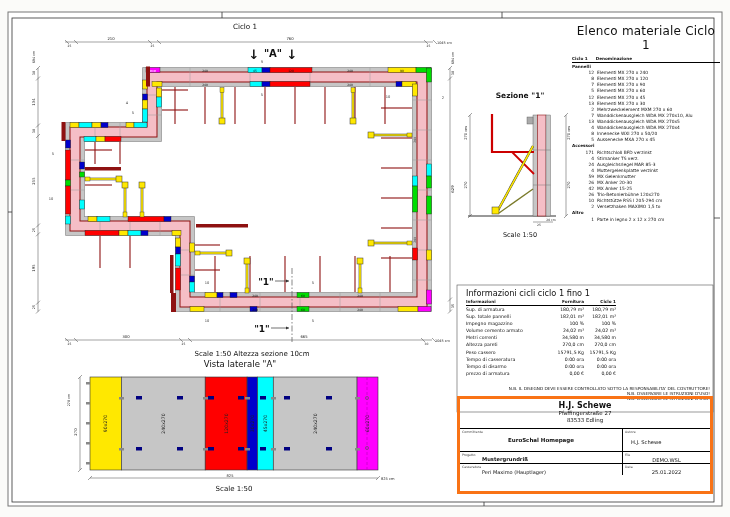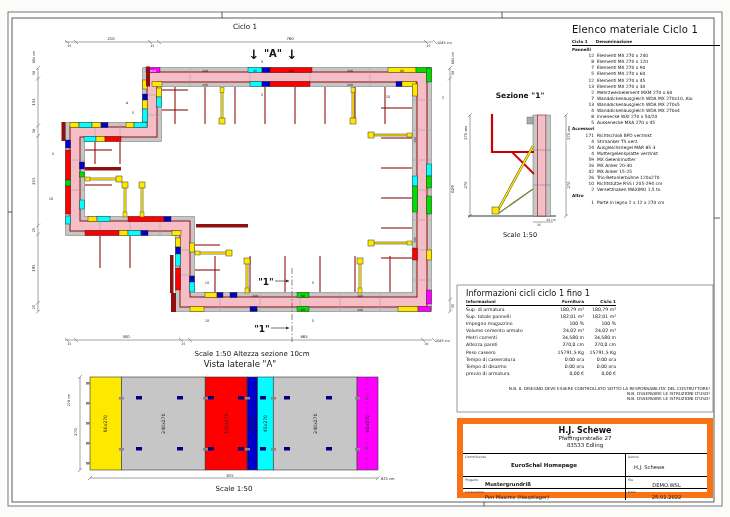--- a/index.html
+++ b/index.html
@@ -8,7 +8,7 @@
   .hblock{position:absolute;color:#111;}
   
   #materiale{left:572px;top:24px;width:148px;}
-  .mat-title{font-size:10px;letter-spacing:.2px;margin-bottom:4px;}
+  .mat-title{font-size:12px;text-align:center;letter-spacing:.2px;margin-bottom:4px;}
   .mat-header{display:flex;gap:8px;font-size:4.2px;font-weight:bold;border-bottom:1.2px solid #000;padding-bottom:1px;margin-bottom:1px;}
   .mat-group{font-size:4.2px;font-weight:bold;line-height:6.2px;}
   .mat-row{display:flex;font-size:4.4px;line-height:6.1px;}

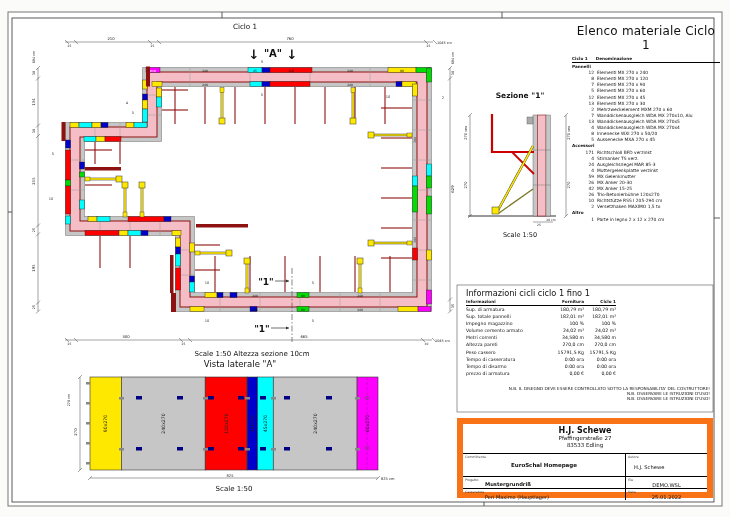--- a/index.html
+++ b/index.html
@@ -25,7 +25,7 @@
   
   #notes{left:460px;top:386px;width:250px;text-align:right;font-size:4.2px;line-height:5.2px;white-space:nowrap;}
   
-  #titleblock{left:457px;top:418px;width:256px;height:80px;border:6px solid #f97316;box-sizing:border-box;
+  #titleblock{left:457px;top:396px;width:256px;height:98px;border:3px solid #f97316;box-sizing:border-box;
     display:grid;grid-template-columns:162px 1fr;grid-template-rows:29px 23px 12px 12px;}
   #titleblock .cell{border-top:.8px solid #000;border-left:.8px solid #000;position:relative;box-sizing:border-box;overflow:hidden;}
   #titleblock .cell.first{border-top:none;}

